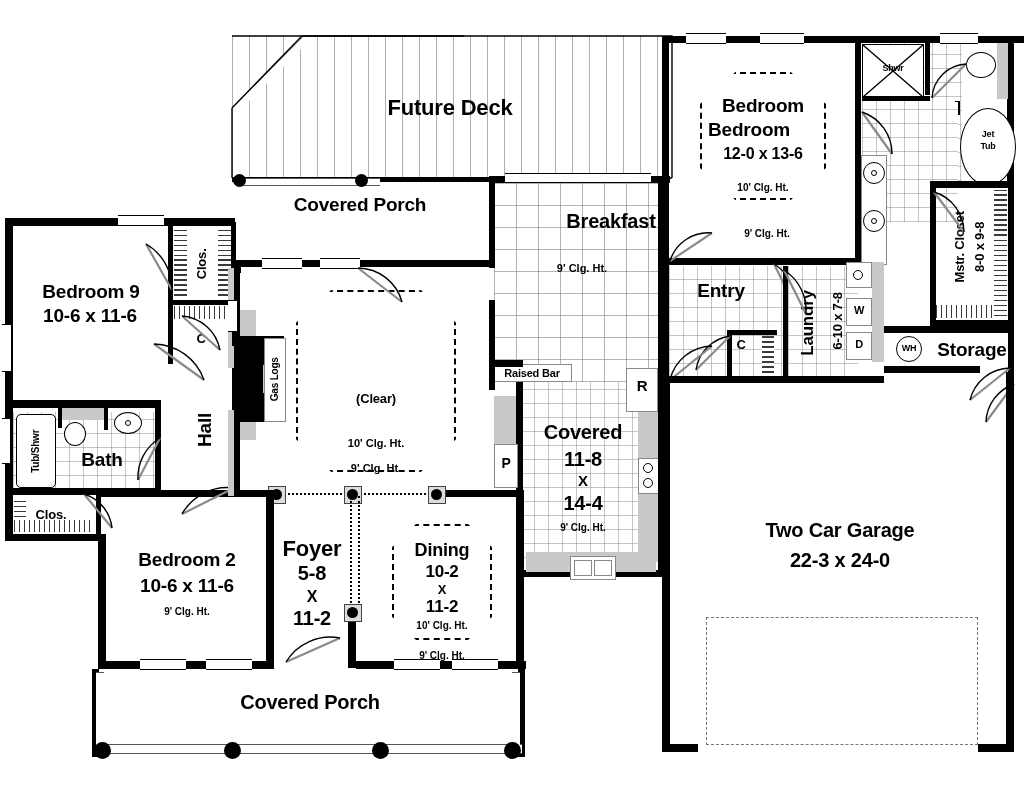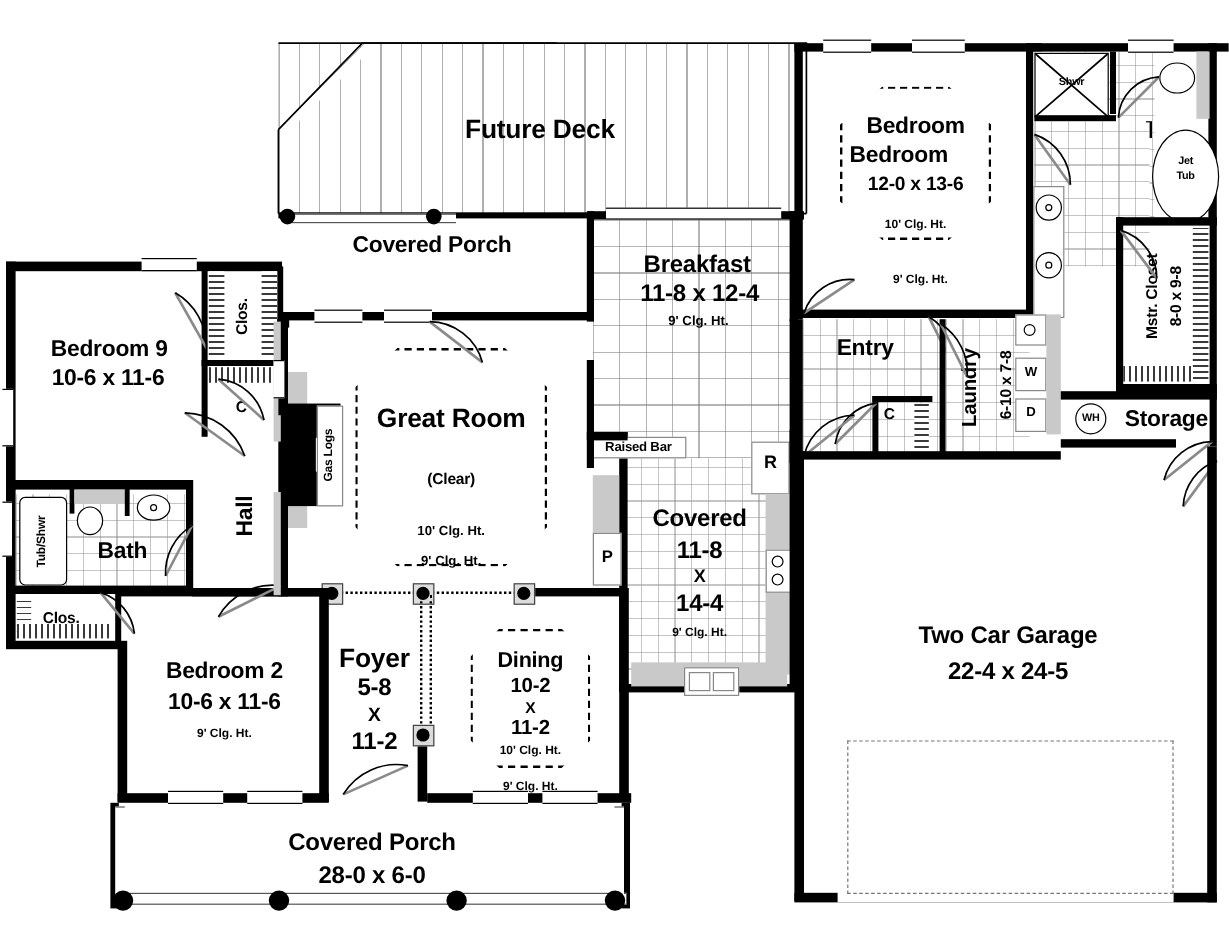--- a/index.html
+++ b/index.html
@@ -92,7 +92,7 @@
   <div class="wall" style="left:490px;top:176px;width:180px;height:7px;"></div>
   <div class="wall" style="left:489px;top:176px;width:6px;height:92px;"></div>
   <div class="winbar" style="left:505px;top:173px;width:146px;height:8px;"></div>
-  <div class="lbl n20" style="left:506px;top:211px;width:150px;">Breakfast</div>
+  <div class="lbl n20" style="left:536px;top:211px;width:150px;">Breakfast</div>
   <div class="lbl n20" style="left:500px;top:235px;width:166px;">11-8 x 12-4</div>
   <div class="clg" style="left:512px;top:262px;width:140px;">9' Clg. Ht.</div>
 

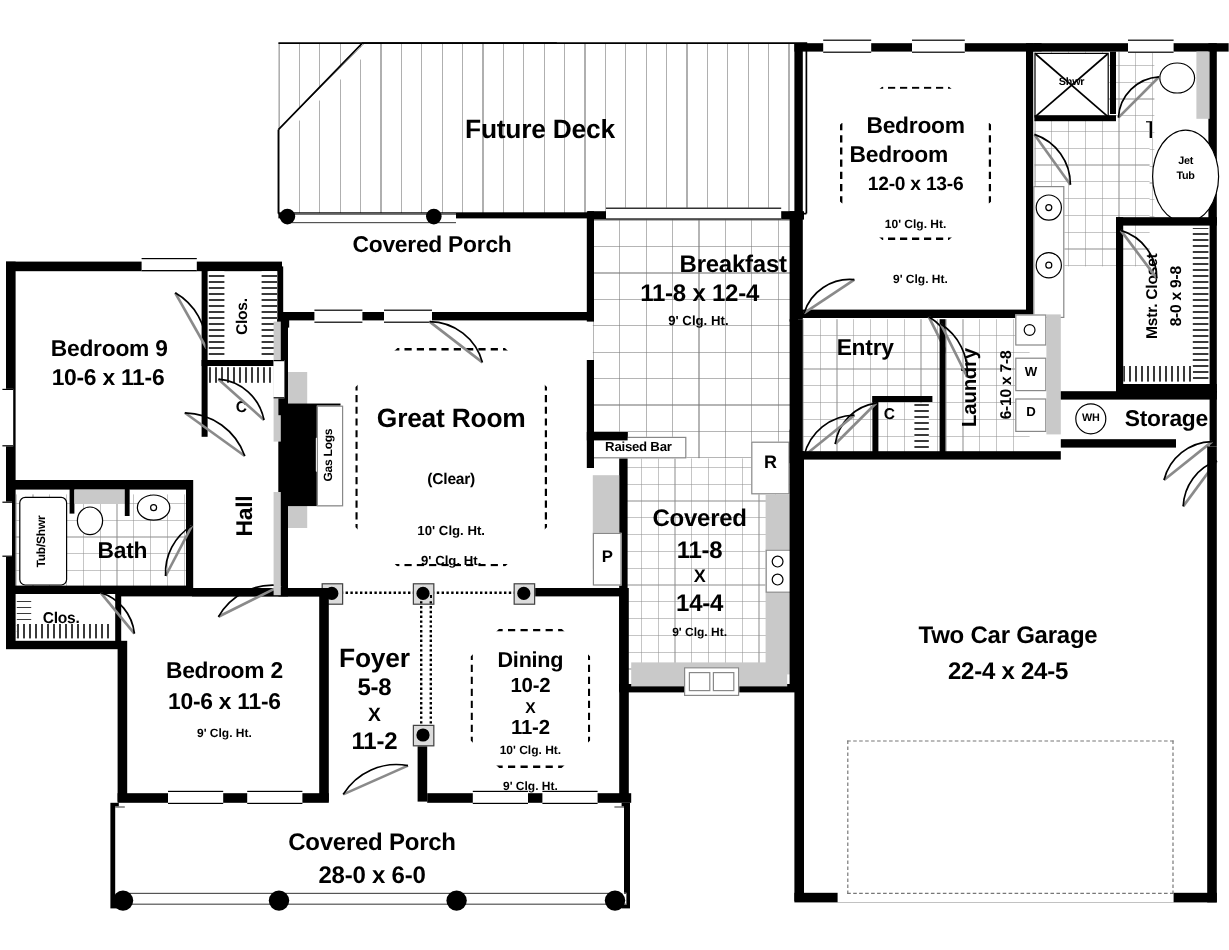--- a/index.html
+++ b/index.html
@@ -93,7 +93,6 @@
   <div class="wall" style="left:489px;top:176px;width:6px;height:92px;"></div>
   <div class="winbar" style="left:505px;top:173px;width:146px;height:8px;"></div>
   <div class="lbl n20" style="left:536px;top:211px;width:150px;">Breakfast</div>
-  <div class="lbl n20" style="left:500px;top:235px;width:166px;">11-8 x 12-4</div>
   <div class="clg" style="left:512px;top:262px;width:140px;">9' Clg. Ht.</div>
 
   <div class="wall" style="left:662px;top:36px;width:206px;height:7px;"></div>

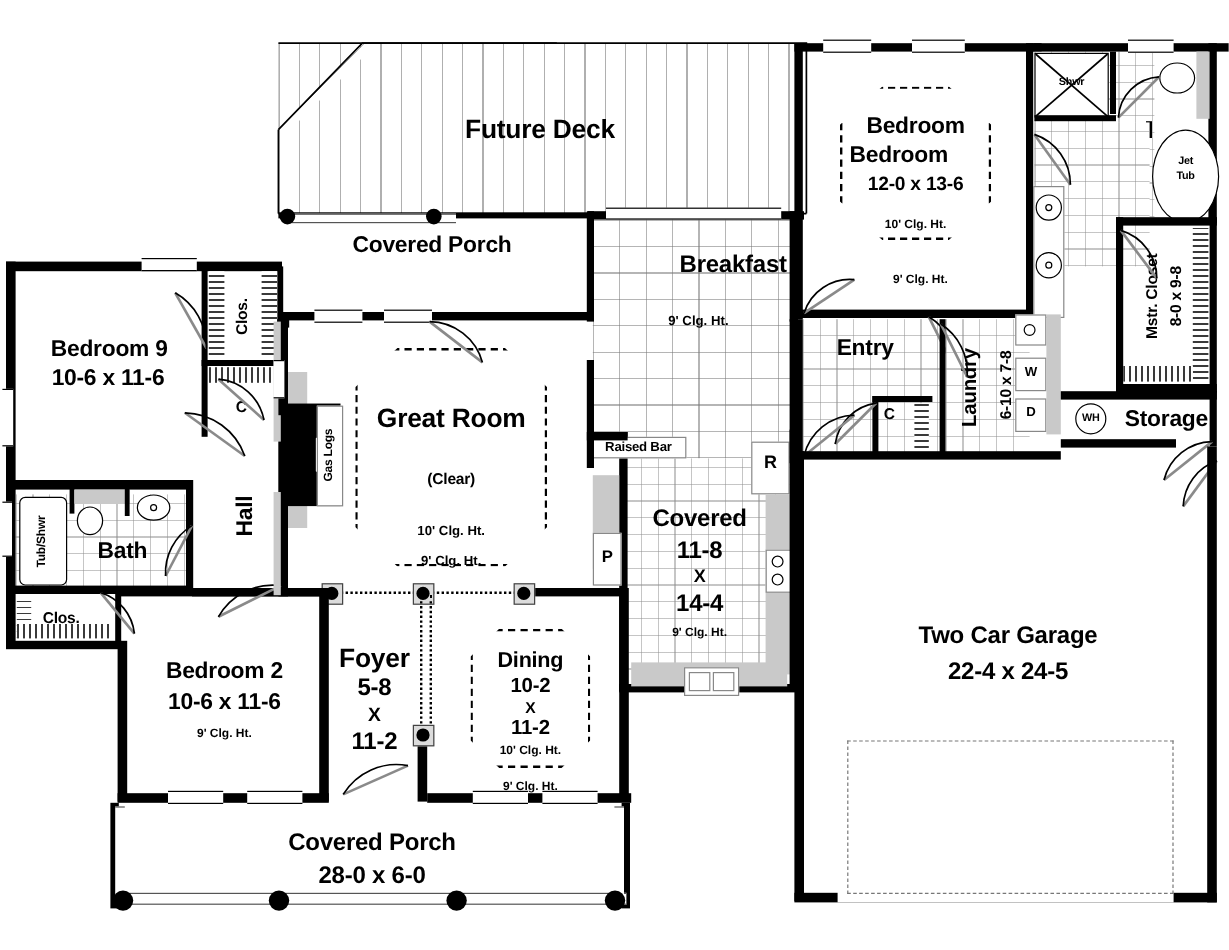--- a/index.html
+++ b/index.html
@@ -298,7 +298,6 @@
   <div class="lbl n10 rot rotccw" style="left:245px;top:374px;width:60px;">Gas Logs</div>
   <div class="oct" style="left:296px;top:290px;width:160px;height:182px;
               clip-path:polygon(22% 0,78% 0,100% 18%,100% 82%,78% 100%,22% 100%,0 82%,0 18%);"></div>
-  <div class="lbl n22" style="left:296px;top:337px;width:160px;">Great Room</div>
   <div class="lbl n13" style="left:296px;top:392px;width:160px;">(Clear)</div>
   <div class="clg" style="left:296px;top:437px;width:160px;">10' Clg. Ht.</div>
   <div class="clg" style="left:296px;top:462px;width:160px;">9' Clg. Ht.</div>

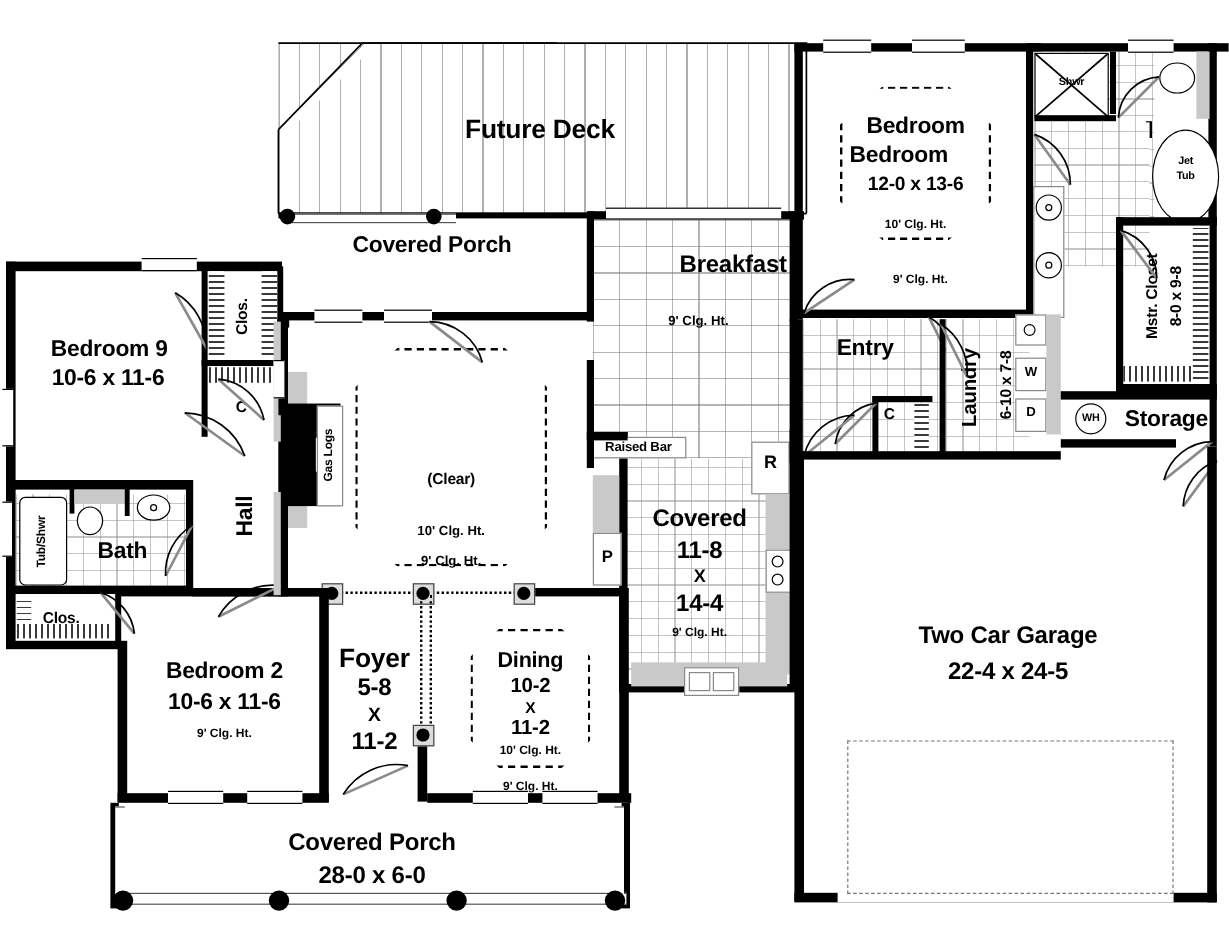--- a/index.html
+++ b/index.html
@@ -225,7 +225,7 @@
   <div class="white" style="left:698px;top:742px;width:280px;height:10px;"></div>
   <div class="dashthin" style="left:706px;top:617px;width:272px;height:128px;"></div>
   <div class="lbl n20" style="left:730px;top:520px;width:220px;">Two Car Garage</div>
-  <div class="lbl n20" style="left:730px;top:550px;width:220px;">22-4 x 24-5</div>
+  <div class="lbl n20" style="left:730px;top:550px;width:220px;">22-3 x 24-0</div>
   <div class="gray" style="left:655px;top:380px;width:8px;height:178px;"></div>
 
   <div class="wall" style="left:5px;top:218px;width:8px;height:190px;"></div>

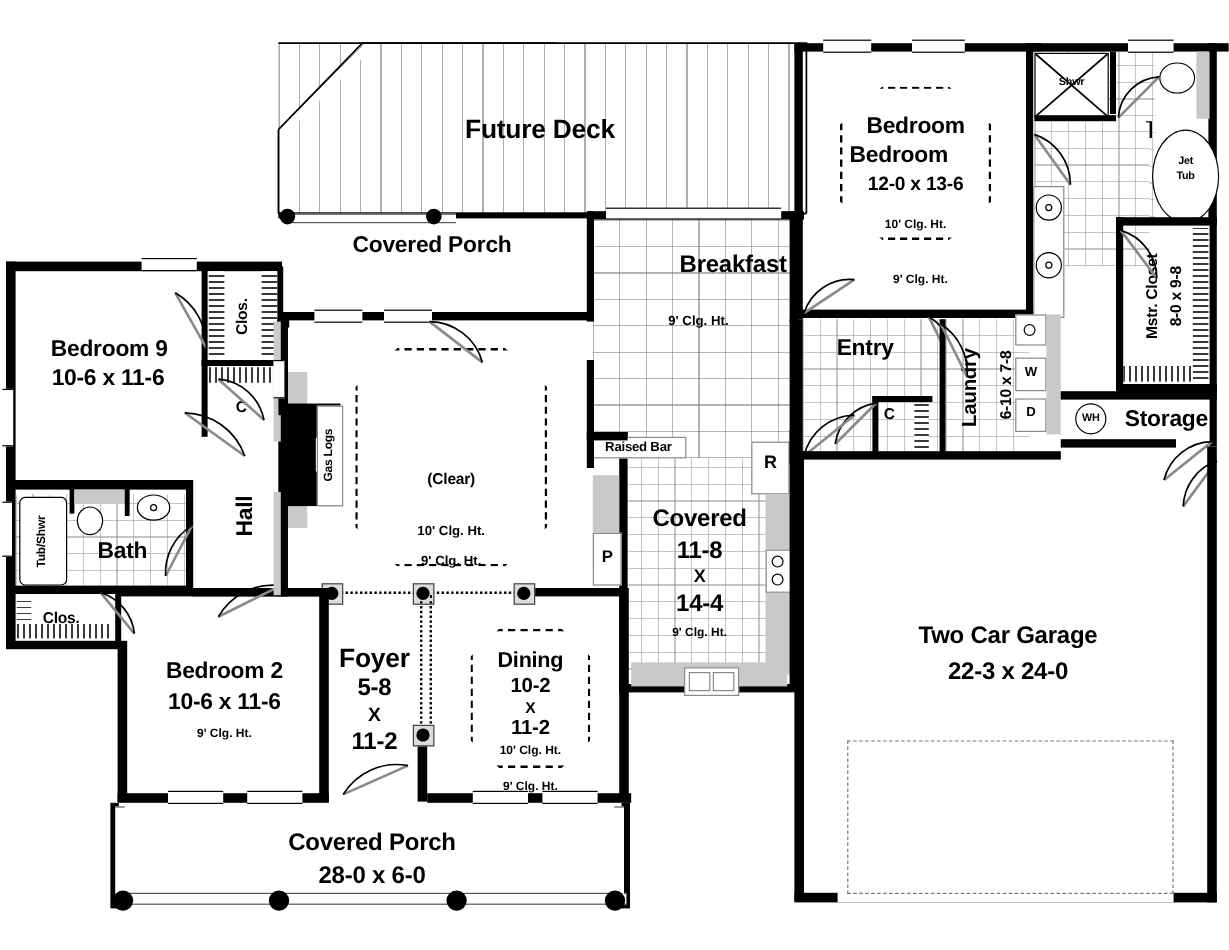--- a/index.html
+++ b/index.html
@@ -395,7 +395,6 @@
   <div class="post" style="left:372px;top:742px;width:17px;height:17px;"></div>
   <div class="post" style="left:504px;top:742px;width:17px;height:17px;"></div>
   <div class="lbl n20" style="left:195px;top:692px;width:230px;">Covered Porch</div>
-  <div class="lbl n20" style="left:195px;top:720px;width:230px;">28-0 x 6-0</div>
 
   <div class="wall" style="left:231px;top:266px;width:10px;height:7px;"></div>
   <div class="gray" style="left:228px;top:268px;width:6px;height:100px;"></div>

